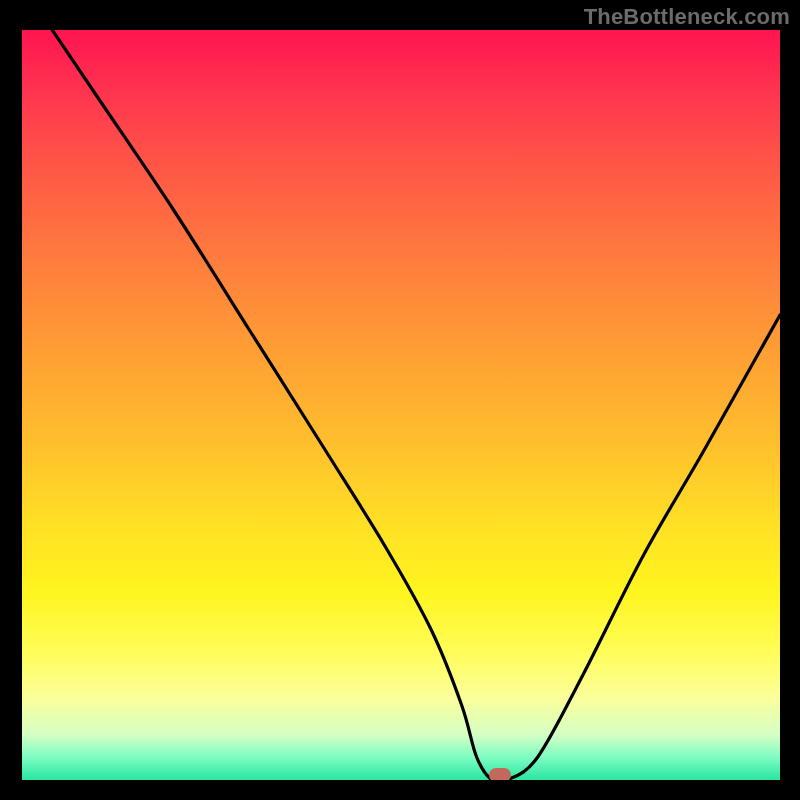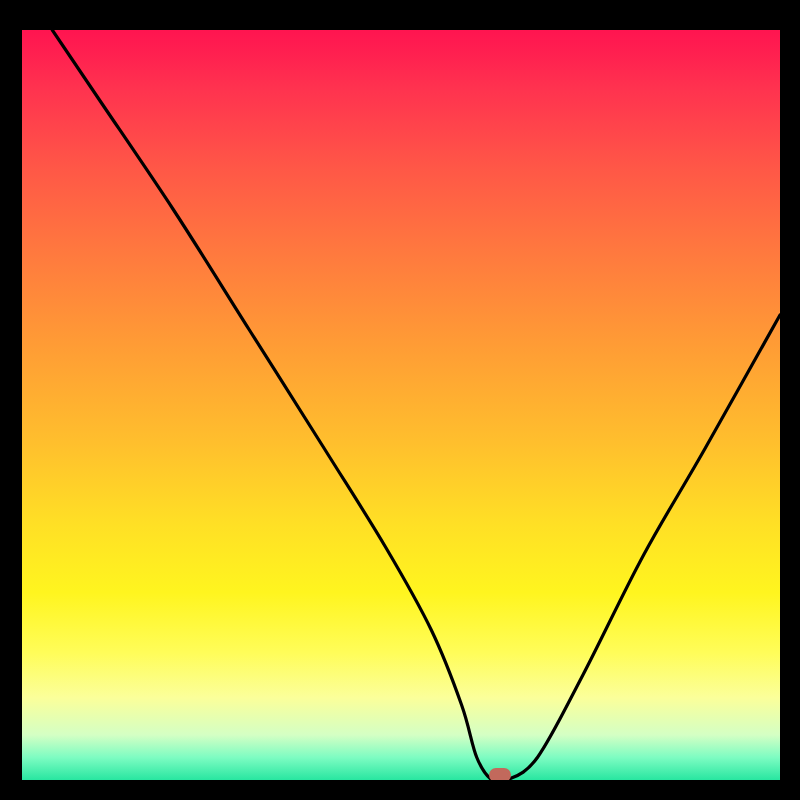--- a/index.html
+++ b/index.html
@@ -74,6 +74,7 @@
 
 <div class="stage">
 
+  <div class="watermark">TheBottleneck.com</div>
 
   <div class="plot-area">
     <div class="gradient"></div>

